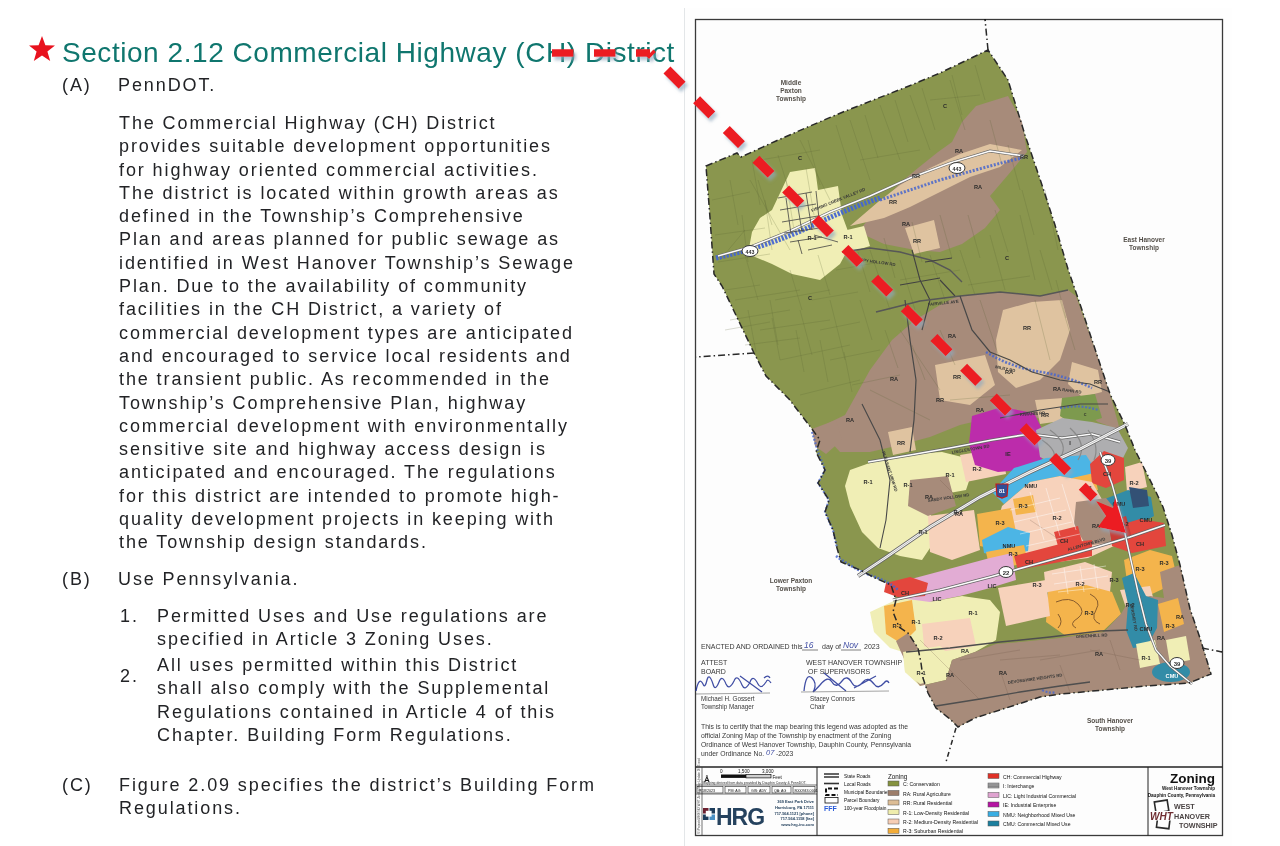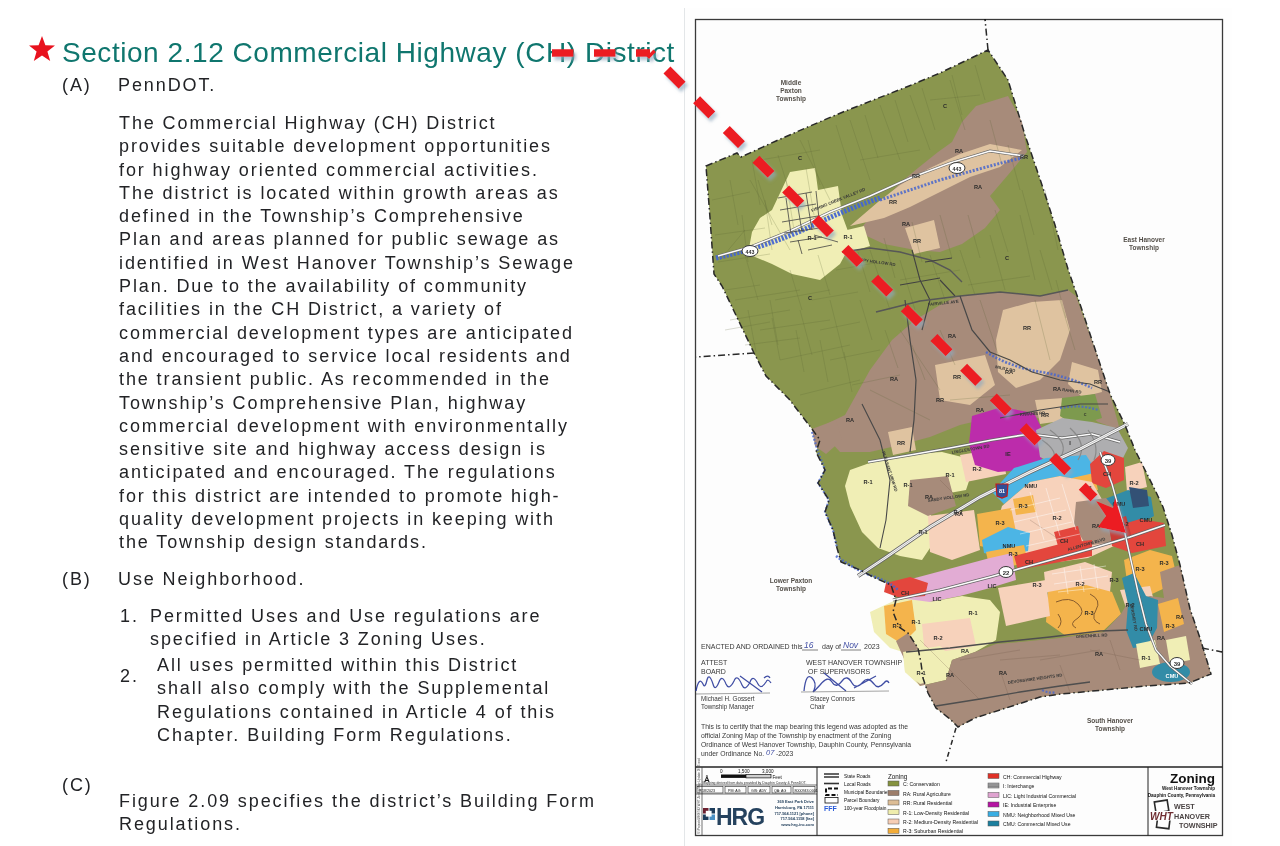--- a/index.html
+++ b/index.html
@@ -25,7 +25,7 @@
 
 <div class="abs body-text" style="left:62px;top:568px">(B)</div>
 
-<div class="abs body-text" style="left:118px;top:568px">Use Neighborhood.</div>
+<div class="abs body-text" style="left:118px;top:568px">Use Pennsylvania.</div>
 
 <div class="abs body-text" style="left:120px;top:605px">1.</div>
 

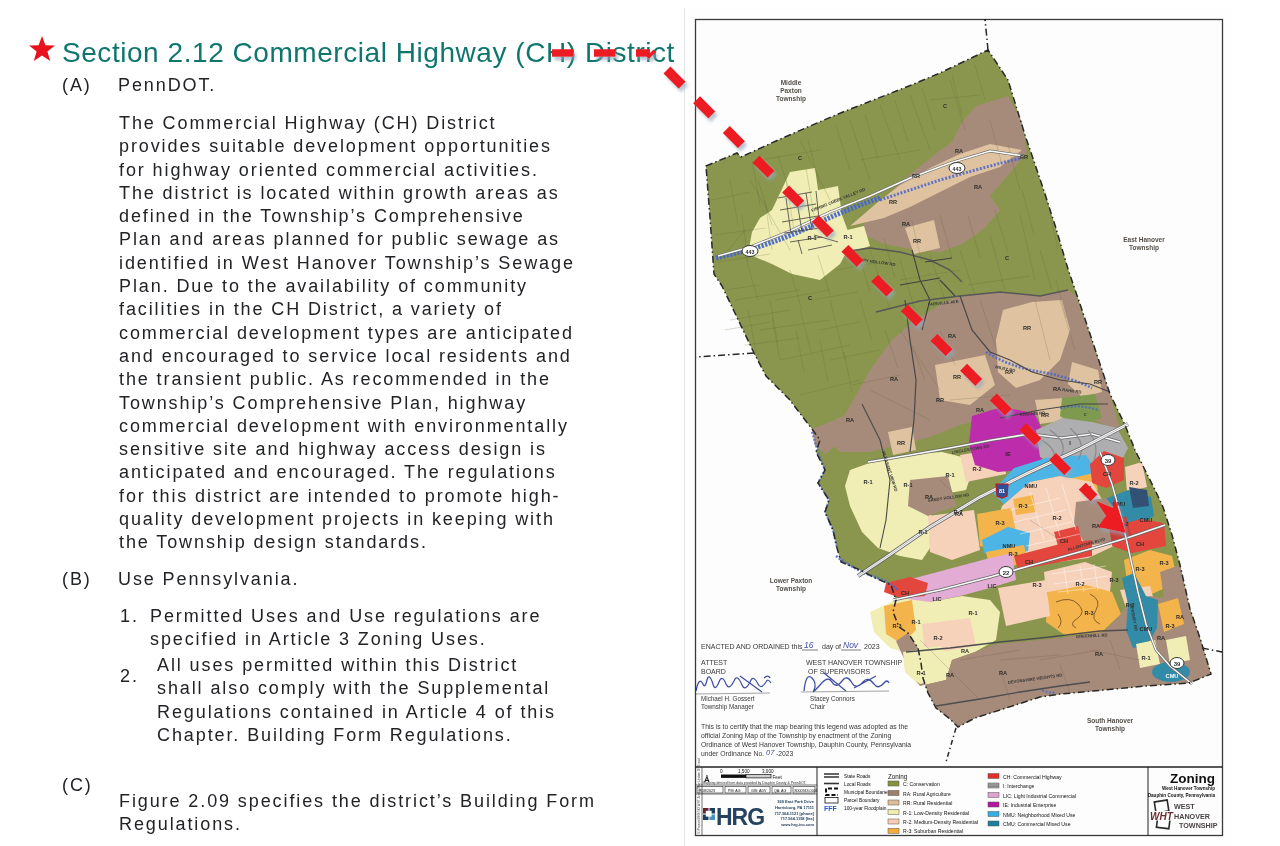--- a/index.html
+++ b/index.html
@@ -29,7 +29,7 @@
 
 <div class="abs body-text" style="left:120px;top:605px">1.</div>
 
-<div class="abs body-text" style="left:150px;top:605px">Permitted Uses and Use regulations are<br>specified in Article 3 Zoning Uses.</div>
+<div class="abs body-text" style="left:157px;top:605px">Permitted Uses and Use regulations are<br>specified in Article 3 Zoning Uses.</div>
 
 <div class="abs body-text" style="left:120px;top:665px">2.</div>
 

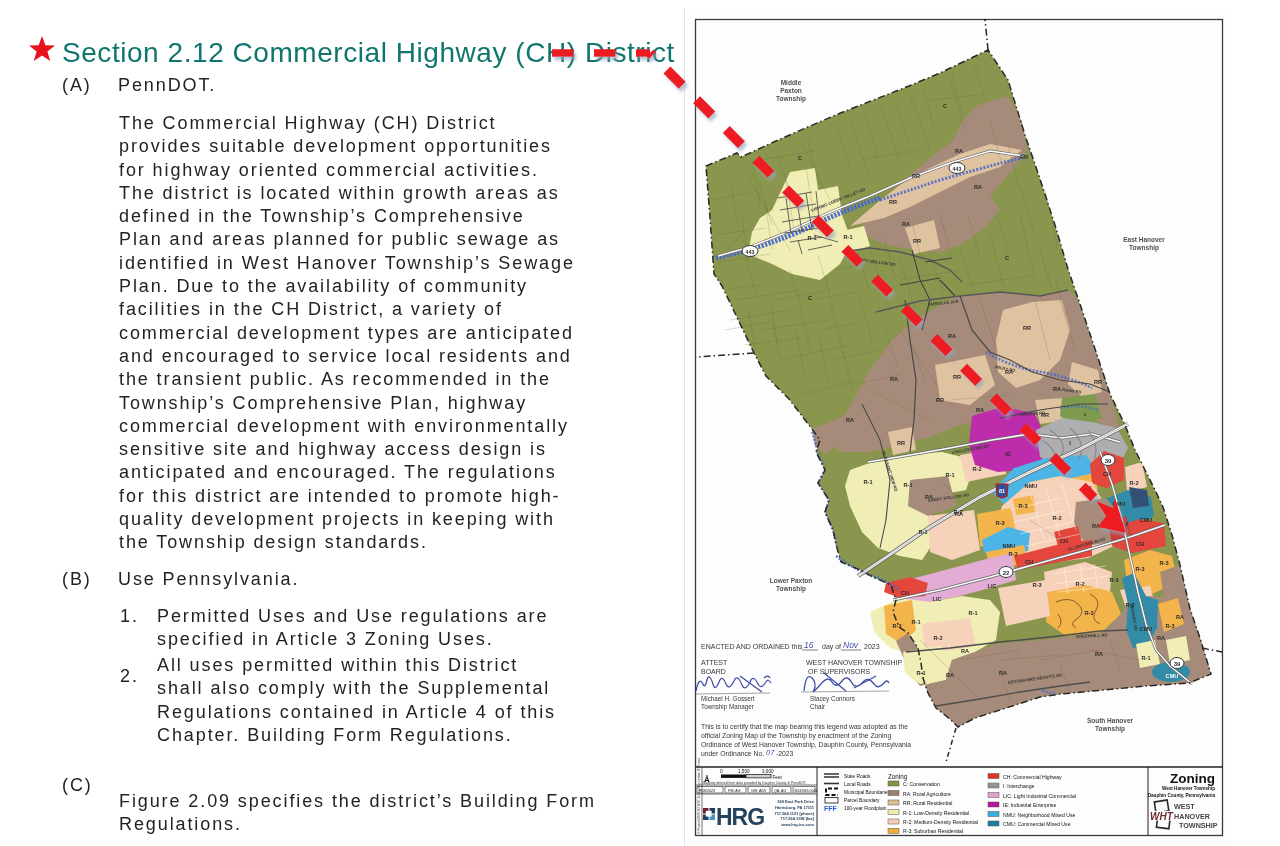--- a/index.html
+++ b/index.html
@@ -37,7 +37,7 @@
 
 <div class="abs body-text" style="left:62px;top:774px">(C)</div>
 
-<div class="abs body-text" style="left:119px;top:790px">Figure 2.09 specifies the district’s Building Form<br>Regulations.</div>
+<div class="abs body-text" style="left:119px;top:774px">Figure 2.09 specifies the district’s Building Form<br>Regulations.</div>
 
 <svg class="abs" style="left:0;top:0" width="1280" height="846" viewBox="0 0 1280 846" font-family="Liberation Sans, sans-serif">
   <defs>

